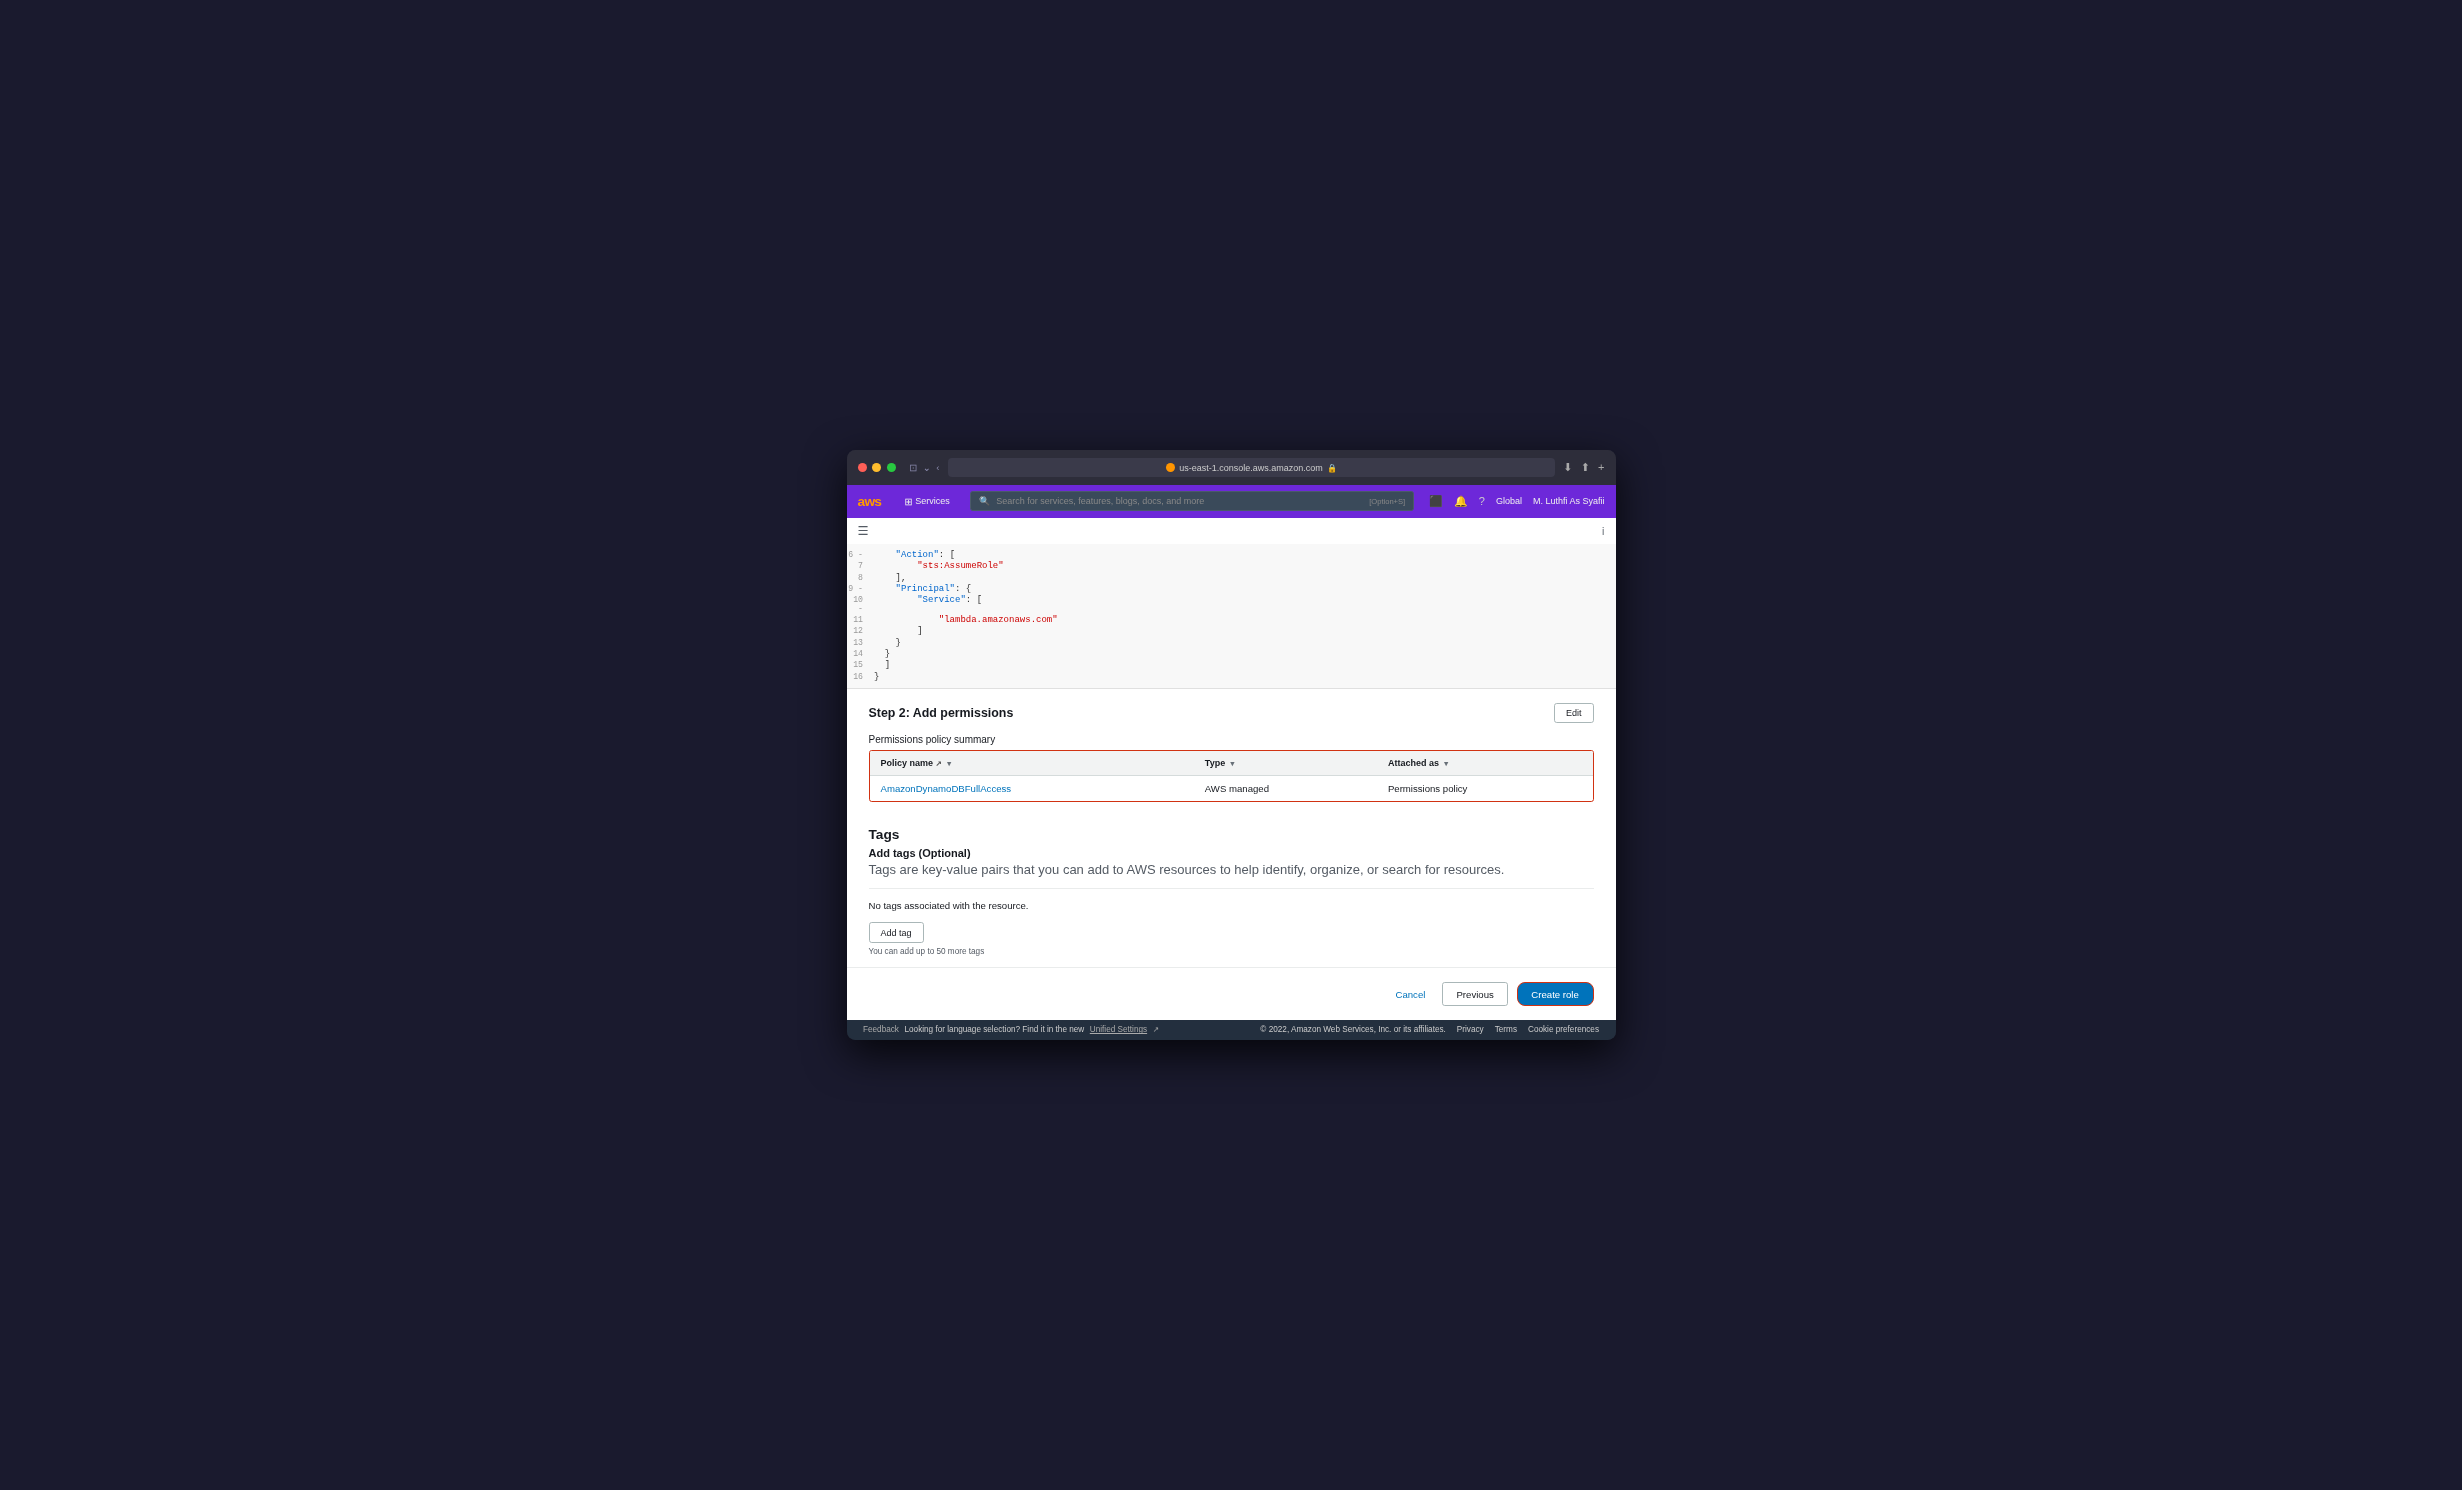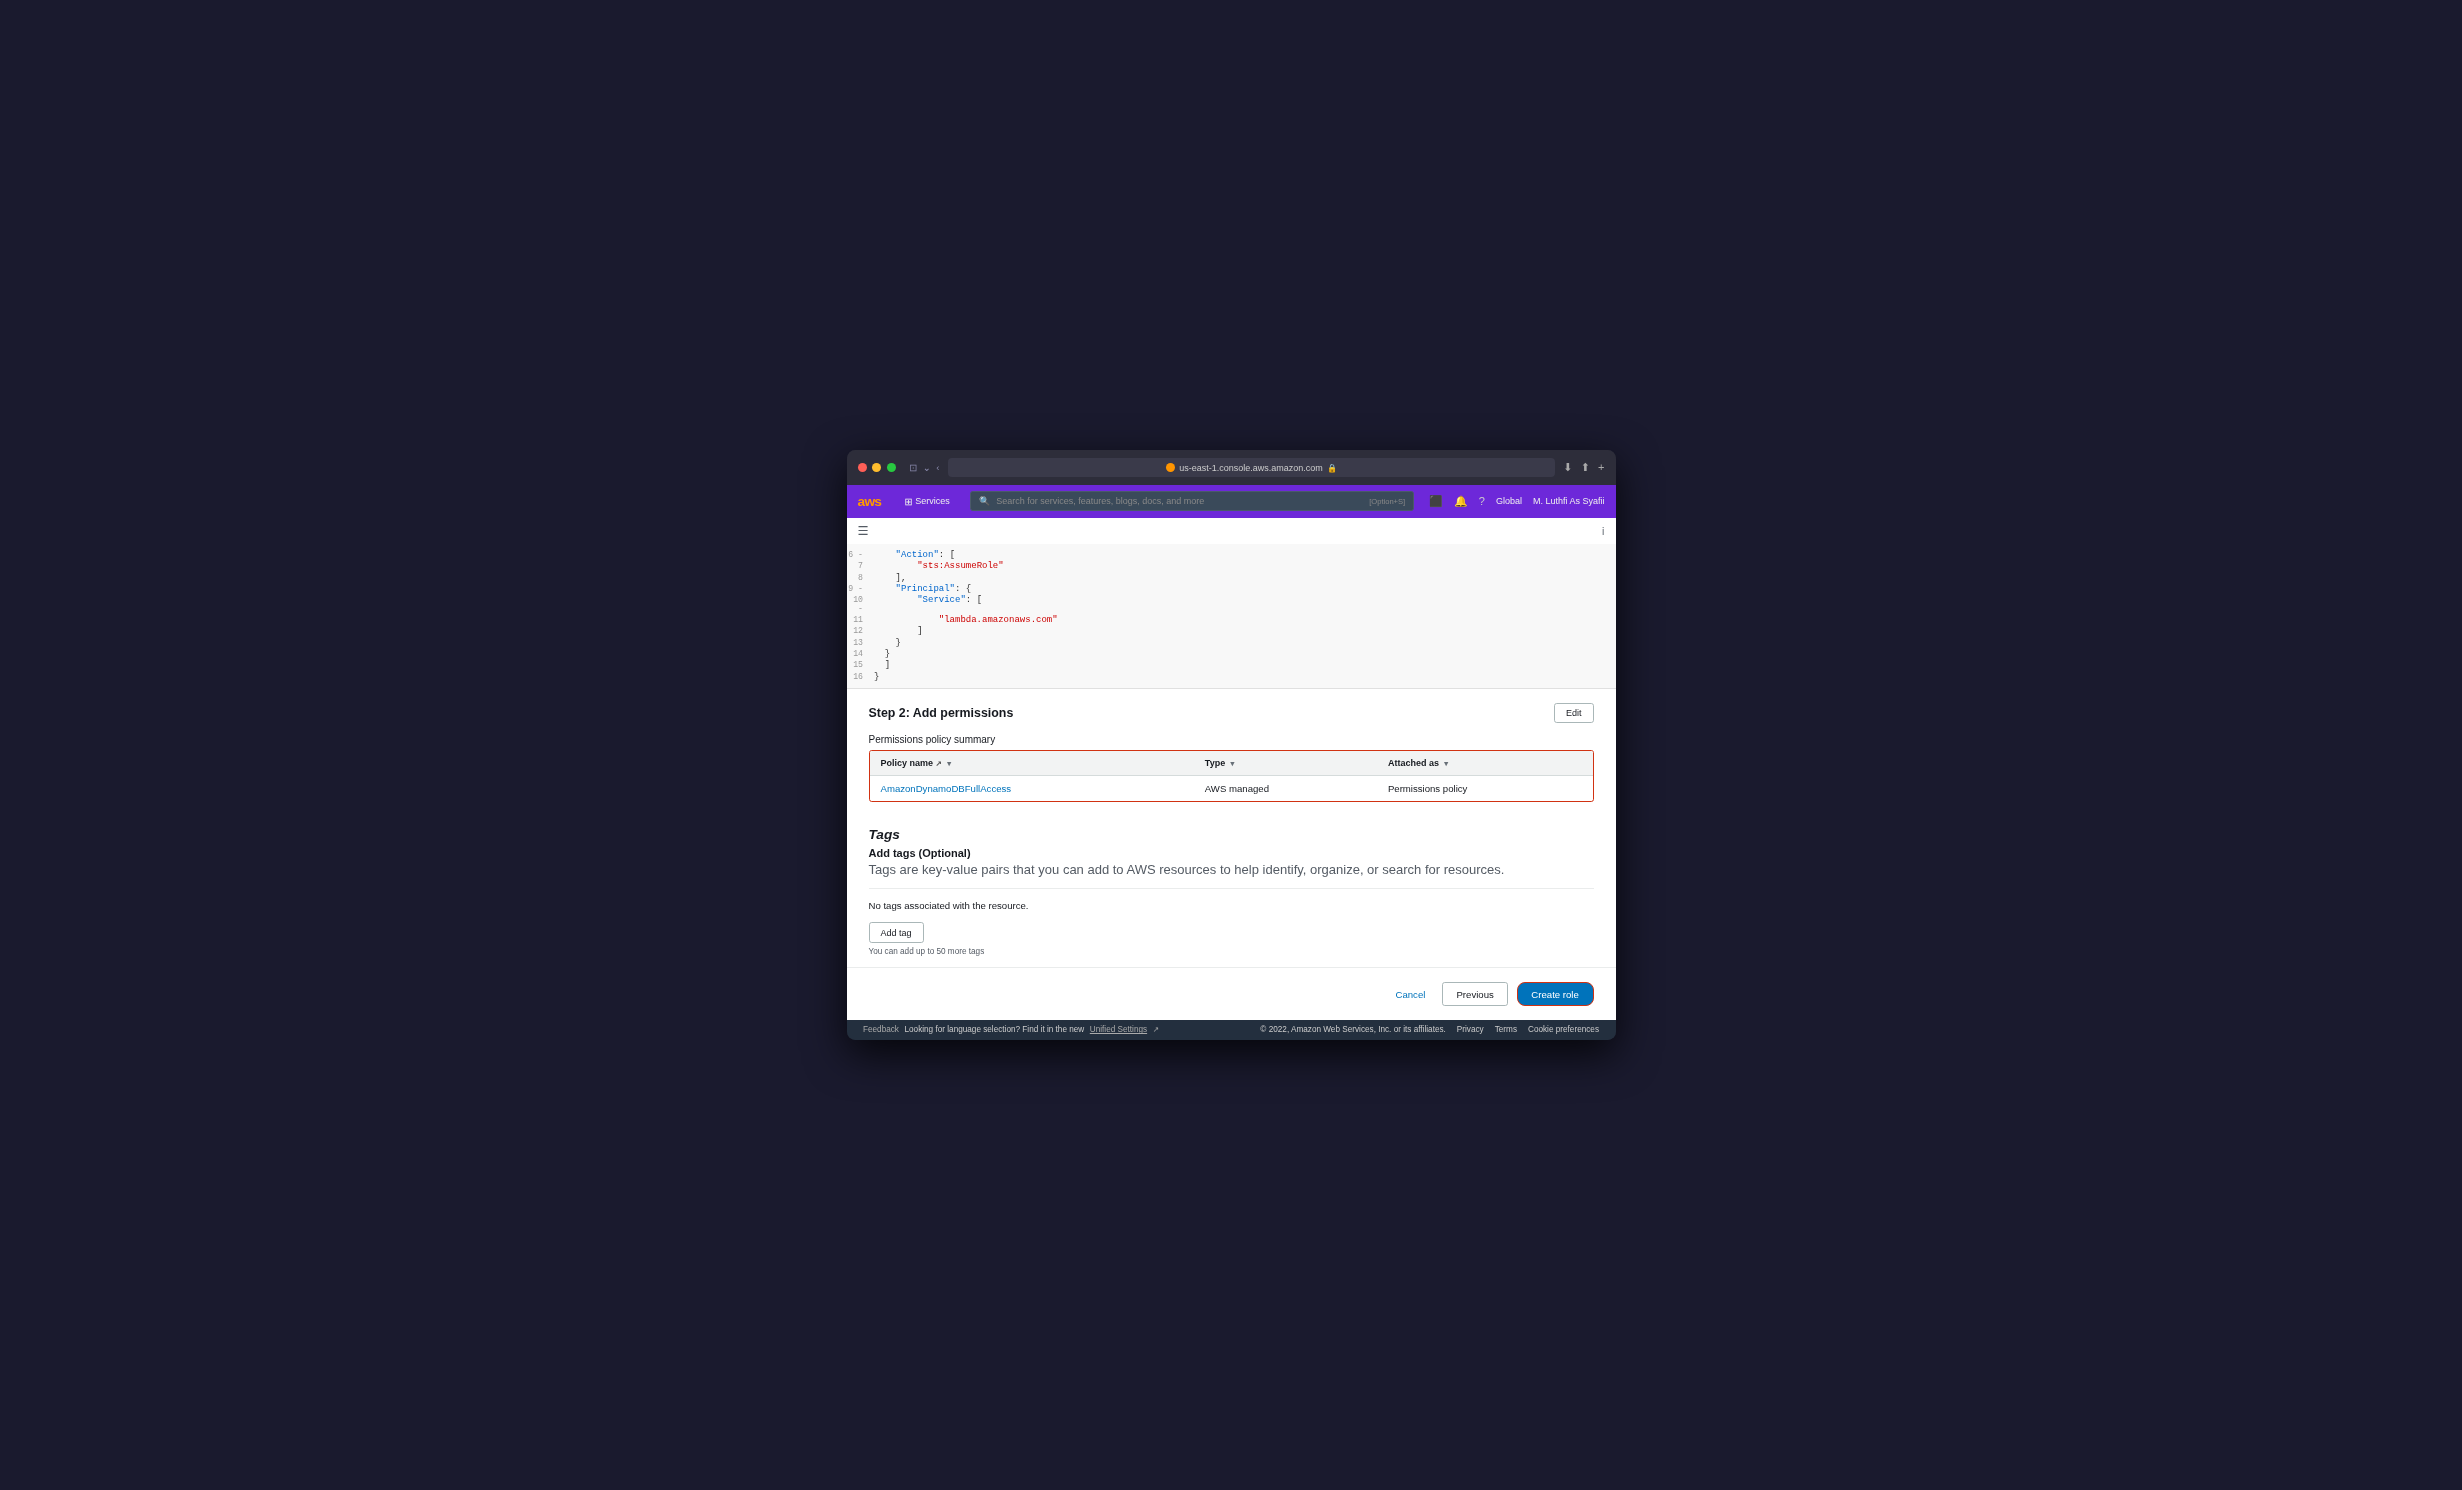--- a/index.html
+++ b/index.html
@@ -245,7 +245,6 @@
       font-weight: 600;
       color: #16191f;
       margin-bottom: 5.5px;
-      font-style: italic;
     }
     .add-tags-title {
       font-size: 11px;

